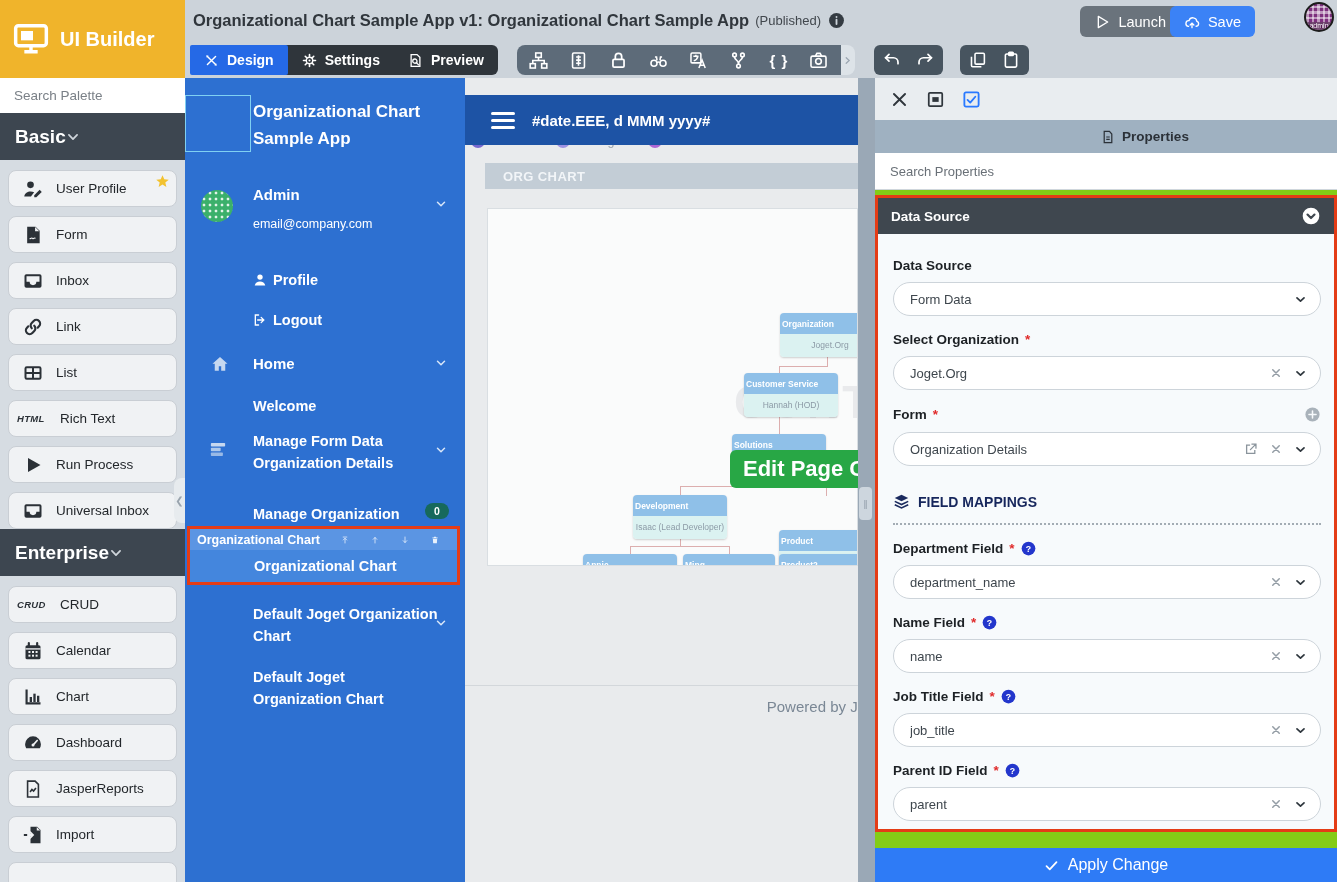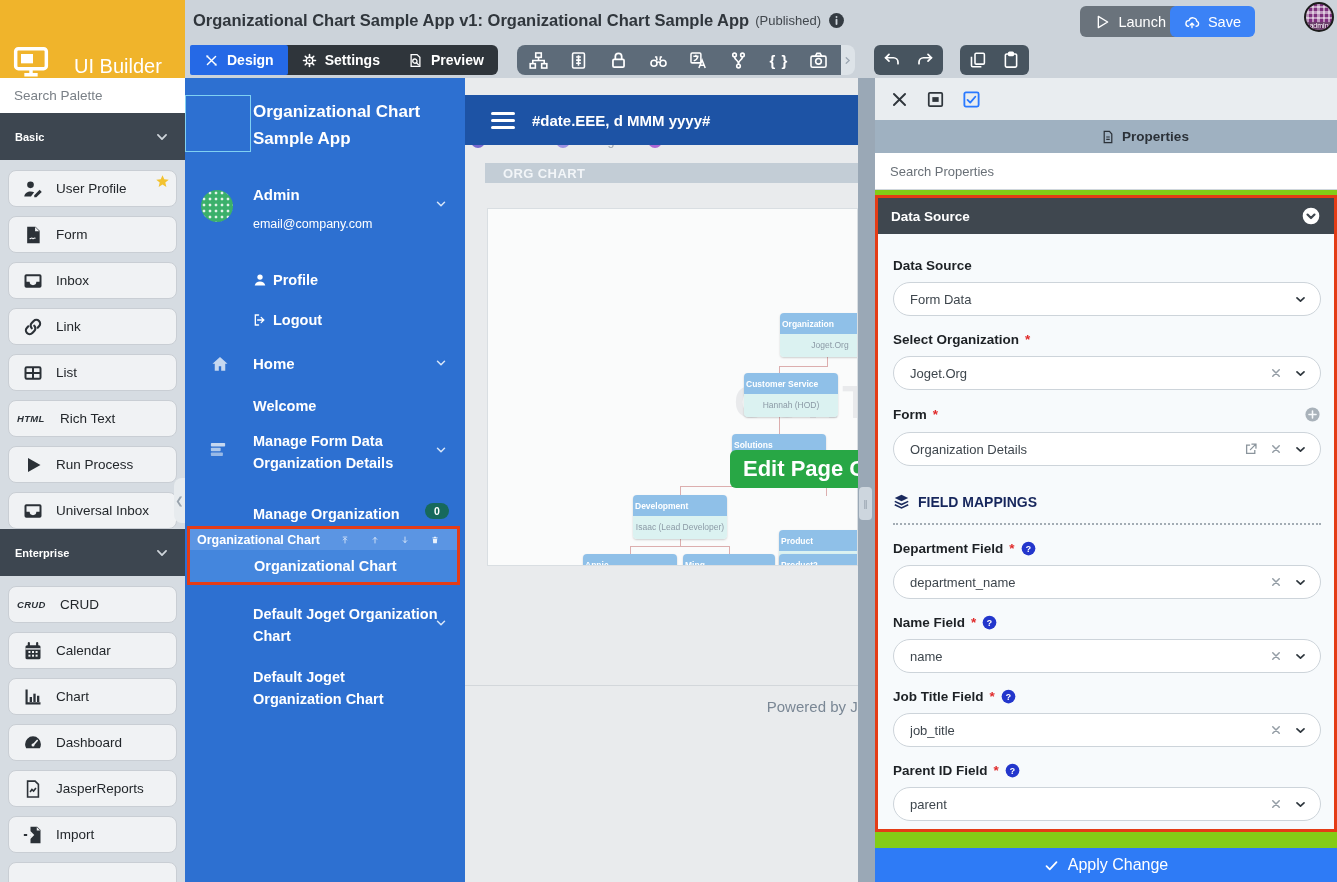--- a/index.html
+++ b/index.html
@@ -15,7 +15,7 @@
 
   
   .palette{position:absolute;left:0;top:0;width:185px;height:882px;background:#d6dce2;}
-  .logo-bar{height:78px;background:var(--yellow);color:#fff;display:flex;align-items:flex-end;gap:25px;padding:0 13px;font-size:20px;font-weight:normal;}
+  .logo-bar{height:78px;background:var(--yellow);color:#fff;display:flex;align-items:center;gap:11px;padding:0 13px;font-size:20px;font-weight:bold;}
   .logo-bar .ic{width:36px;height:32px;color:#fff}
   .search-row{height:35px;background:#fff;display:flex;align-items:center;padding:0 14px;}
   .search-row input{border:0;outline:0;width:100%;font-size:13.5px;color:#333;background:transparent;font-family:inherit}

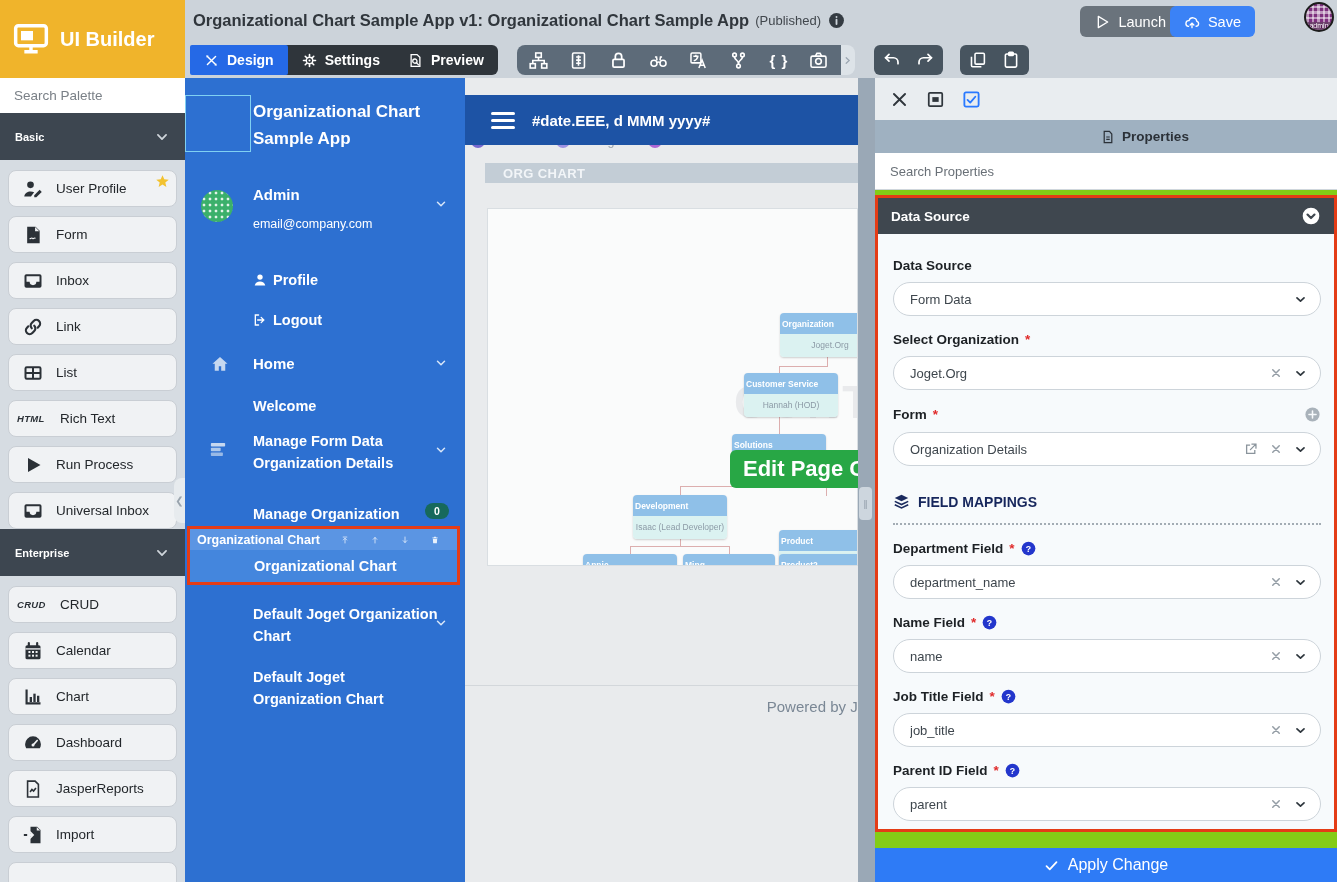--- a/index.html
+++ b/index.html
@@ -20,7 +20,7 @@
   .search-row{height:35px;background:#fff;display:flex;align-items:center;padding:0 14px;}
   .search-row input{border:0;outline:0;width:100%;font-size:13.5px;color:#333;background:transparent;font-family:inherit}
   .search-row input::placeholder{color:#7a8087}
-  .psec-head{height:47px;background:#3d4650;color:#fff;display:flex;align-items:center;justify-content:space-between;padding:0 16px 0 15px;font-size:11px;font-weight:bold;}
+  .psec-head{height:47px;background:#3d4650;color:#fff;display:flex;align-items:center;padding:0 16px 0 15px;font-size:19px;font-weight:bold;}
   .psec-head .ic{width:14px;height:14px;color:#cfd5db}
   .pcards{padding:10px 8px 0;display:flex;flex-direction:column;gap:9px}
   .pcard{position:relative;flex:0 0 37px;background:#f0f2f4;border:1px solid #c9ced4;border-radius:8px;display:flex;align-items:center;gap:13px;padding-left:14px;font-size:13.5px;color:#23272b;}

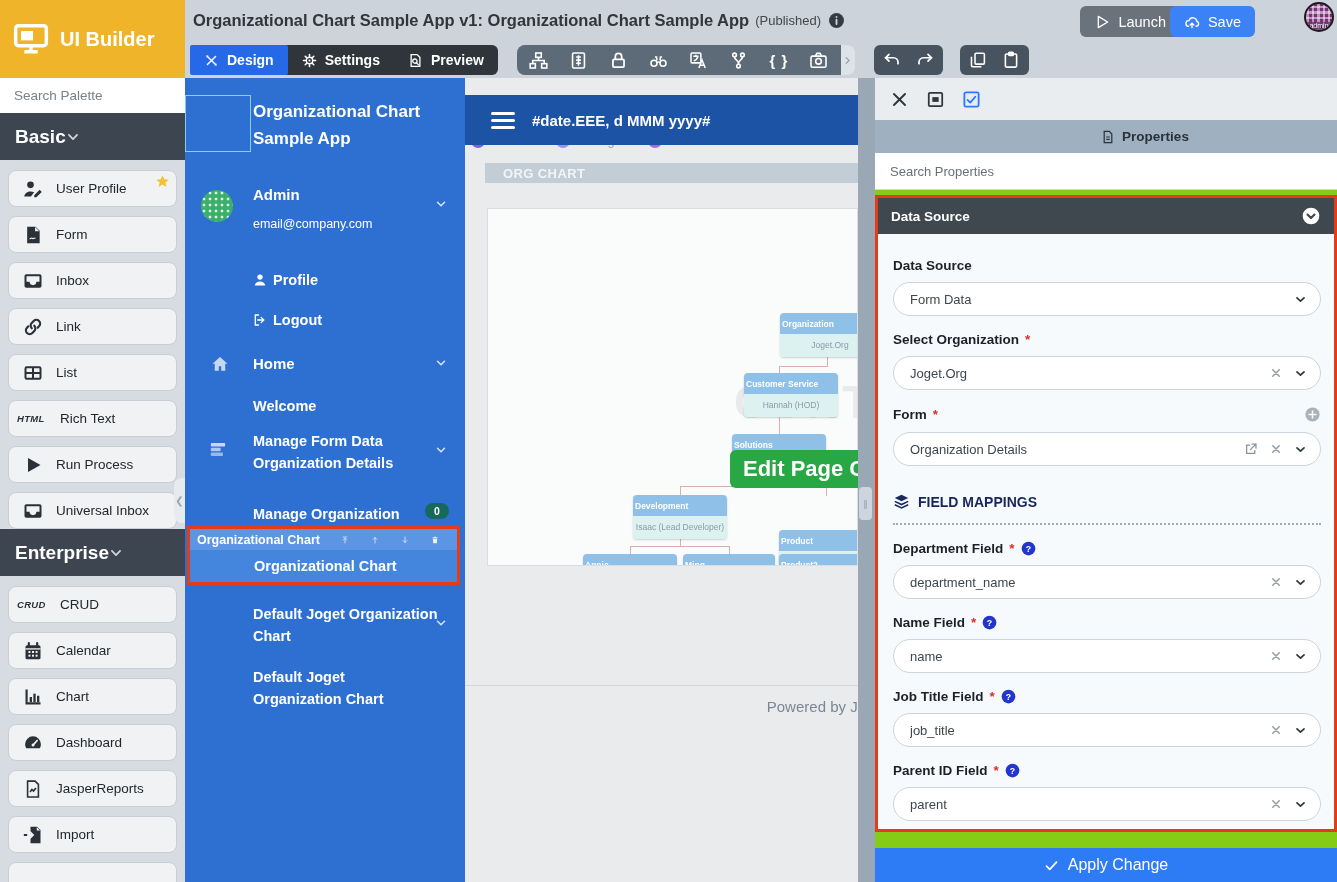--- a/index.html
+++ b/index.html
@@ -88,7 +88,7 @@
   .legend-in{display:flex;gap:27px;transform:translateY(-11px)}
   .leg{display:flex;align-items:center;gap:7px;font-size:12.5px;color:#9aa3ad}
   .leg i{width:14px;height:14px;border-radius:50%}
-  .oc-bar{position:absolute;top:85px;left:20px;width:373px;height:20px;background:#c3cdd6;color:#f2f5f8;font-weight:bold;font-size:13px;letter-spacing:.4px;display:flex;align-items:center;padding-left:18px}
+  .oc-bar{position:absolute;top:85px;left:20px;width:373px;height:26px;background:#c3cdd6;color:#f2f5f8;font-weight:bold;font-size:13px;letter-spacing:.4px;display:flex;align-items:center;padding-left:18px}
   .chart-panel{position:absolute;top:130px;left:22px;width:371px;height:358px;background:#fafbfb;border:1px solid #d9dee2;overflow:hidden}
   .wm{position:absolute;left:246px;top:166px;font-size:46px;font-weight:bold;color:#e9eaec;letter-spacing:2px;z-index:0}
   .node{position:absolute;width:94px;border-radius:4px;overflow:hidden;box-shadow:0 1px 2px rgba(0,0,0,.18);z-index:2;font-size:8.5px}

